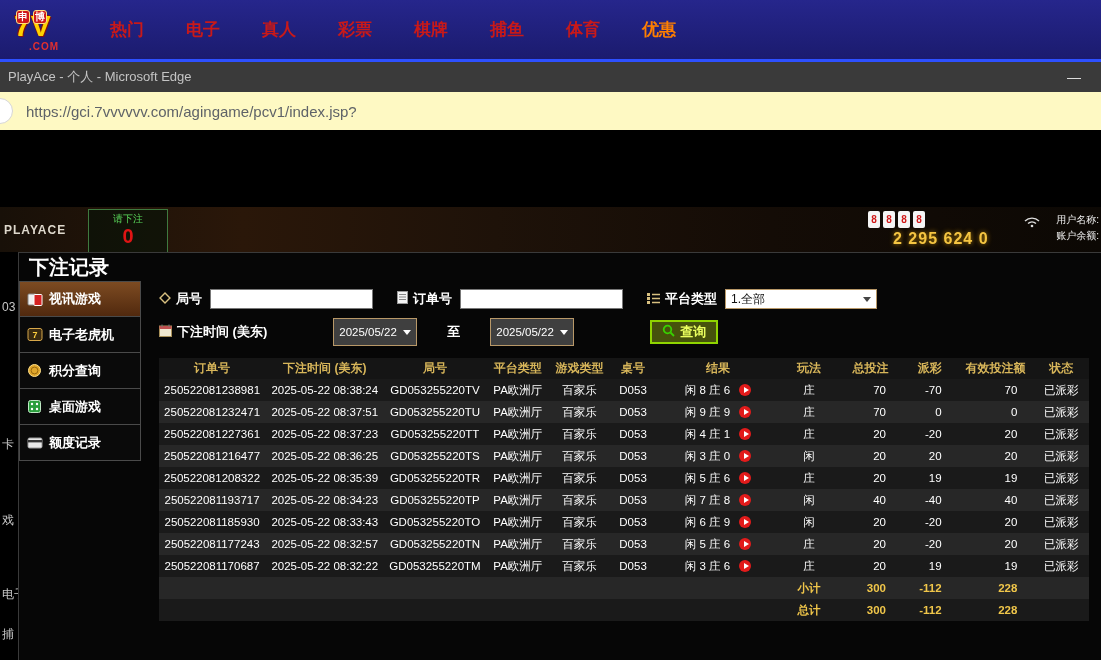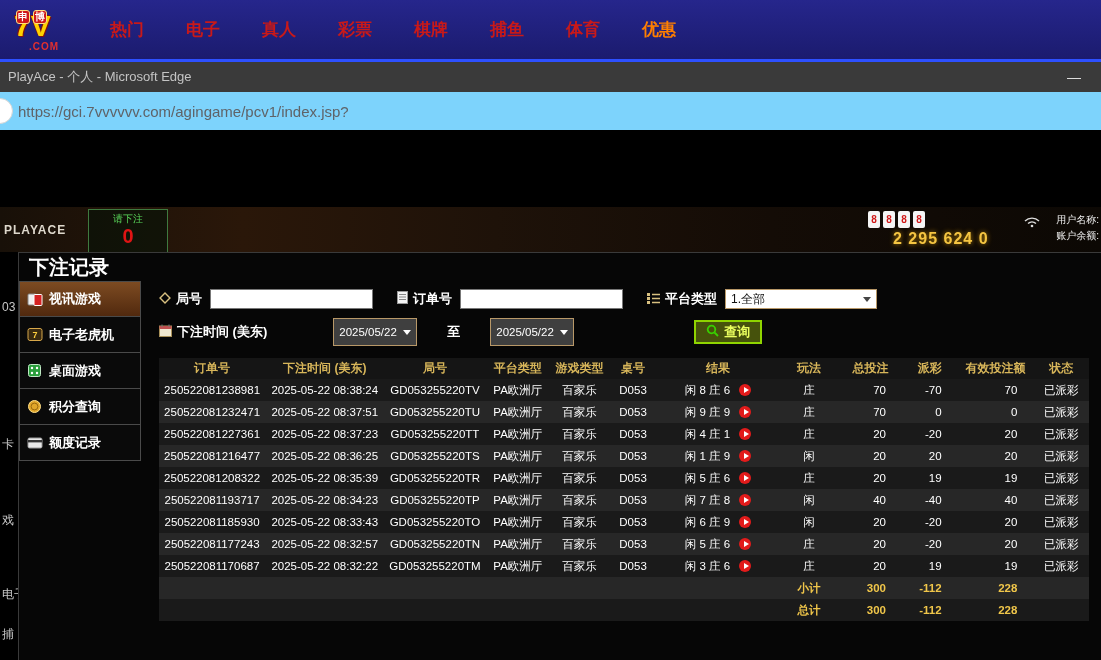--- a/index.html
+++ b/index.html
@@ -26,7 +26,7 @@
   .titlebar { height:30px; background:#3a3a3a; color:#c4c4c4; font-size:13px;
               display:flex; align-items:center; padding:0 20px 0 8px; }
   .minimize { margin-left:auto; color:#ddd; font-size:14px; cursor:pointer; }
-  .urlbar { height:38px; background:#7dd3fc; position:relative; display:flex; align-items:center; }
+  .urlbar { height:38px; background:#fef9c3; position:relative; display:flex; align-items:center;padding-left:8px; }
   .url-circle { position:absolute; left:-13px; top:6px; width:26px; height:26px;
                 border-radius:50%; background:#fff; border:1px solid #d6d6d6; }
   .url-text { margin-left:18px; color:#5f6368; font-size:15px; }

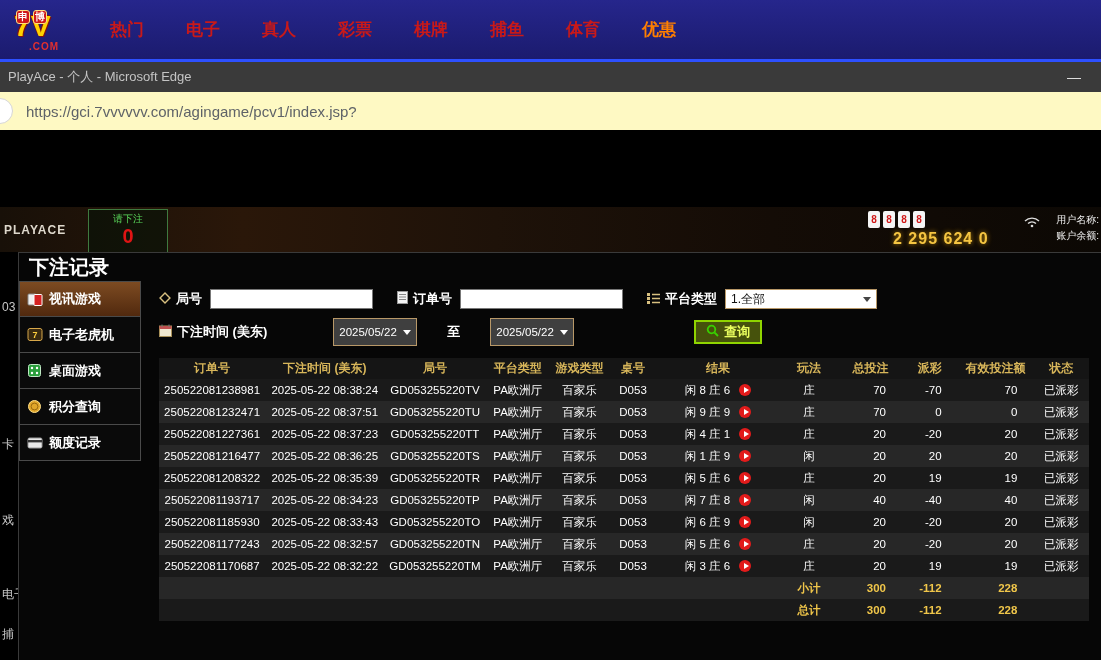--- a/index.html
+++ b/index.html
@@ -89,7 +89,7 @@
   .date-from { margin-left:66px; }
   .to-label { margin:0 30px; color:#fff; font-size:13px; font-weight:bold; }
   .searchbtn { display:flex; align-items:center; gap:5px; height:24px; padding:7px 10px;
-               margin-left:120px; background:#46520c; border:2px solid #8fd400; color:#eaff5e;
+               margin-left:76px; background:#46520c; border:2px solid #8fd400; color:#eaff5e;
                font-size:13px; font-weight:bold; cursor:pointer; }
 
   

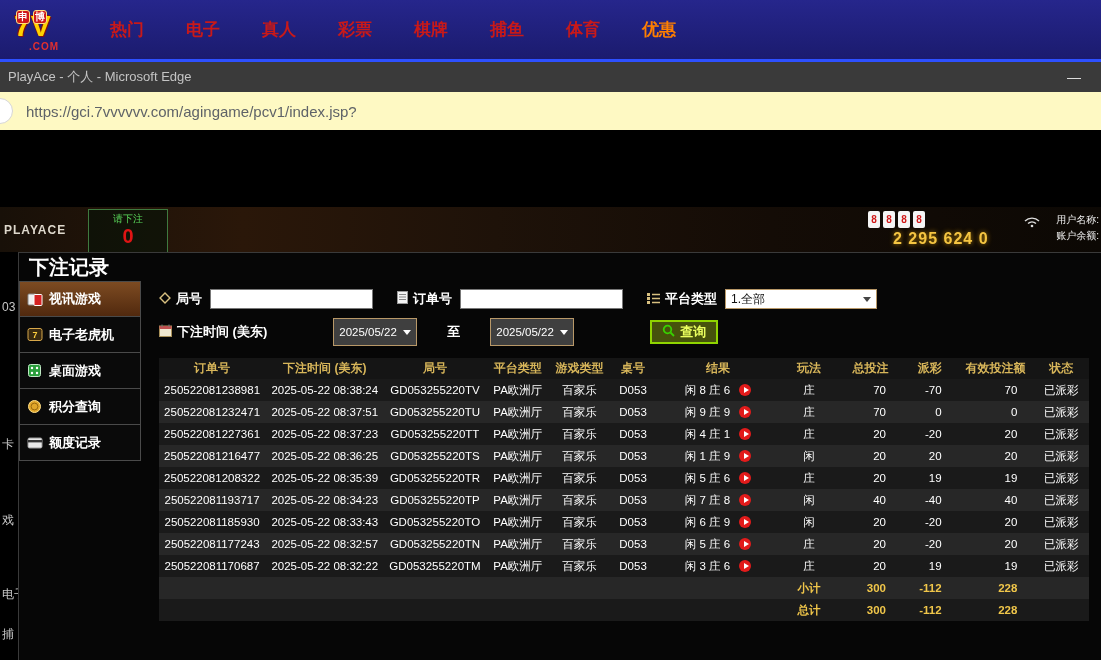--- a/index.html
+++ b/index.html
@@ -200,6 +200,15 @@
         <div class="side-item">
           <span class="side-icon">
             <svg width="15" height="15" viewBox="0 0 15 15">
+              <circle cx="7.5" cy="7.5" r="6" fill="#e0a62a" stroke="#ffe08a"></circle>
+              <circle cx="7.5" cy="7.5" r="3.4" fill="none" stroke="#9a6a10"></circle>
+            </svg>
+          </span>
+          <span>积分查询</span>
+        </div>
+        <div class="side-item">
+          <span class="side-icon">
+            <svg width="15" height="15" viewBox="0 0 15 15">
               <rect x="1.5" y="1.5" width="12" height="12" rx="2" fill="#2a9e3c" stroke="#bfe8c4"></rect>
               <circle cx="5" cy="5" r="1.2" fill="#fff"></circle>
               <circle cx="10" cy="5" r="1.2" fill="#fff"></circle>
@@ -208,15 +217,6 @@
             </svg>
           </span>
           <span>桌面游戏</span>
-        </div>
-        <div class="side-item">
-          <span class="side-icon">
-            <svg width="15" height="15" viewBox="0 0 15 15">
-              <circle cx="7.5" cy="7.5" r="6" fill="#e0a62a" stroke="#ffe08a"></circle>
-              <circle cx="7.5" cy="7.5" r="3.4" fill="none" stroke="#9a6a10"></circle>
-            </svg>
-          </span>
-          <span>积分查询</span>
         </div>
         <div class="side-item">
           <span class="side-icon">

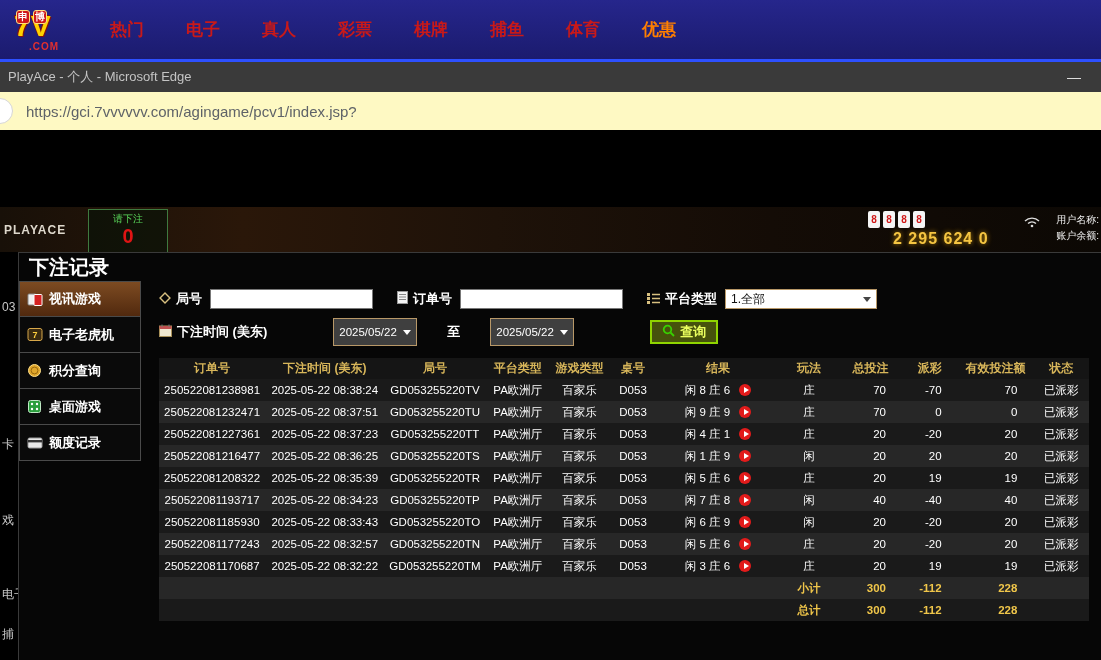--- a/index.html
+++ b/index.html
@@ -371,7 +371,7 @@
               <td>PA欧洲厅</td>
               <td>百家乐</td>
               <td>D053</td>
-              <td><span>闲 1 庄 9</span><span class="play-btn"></span></td>
+              <td><span>闲 3 庄 0</span><span class="play-btn"></span></td>
               <td>闲</td>
               <td class="num">20</td>
               <td class="num pay-red">20</td>

